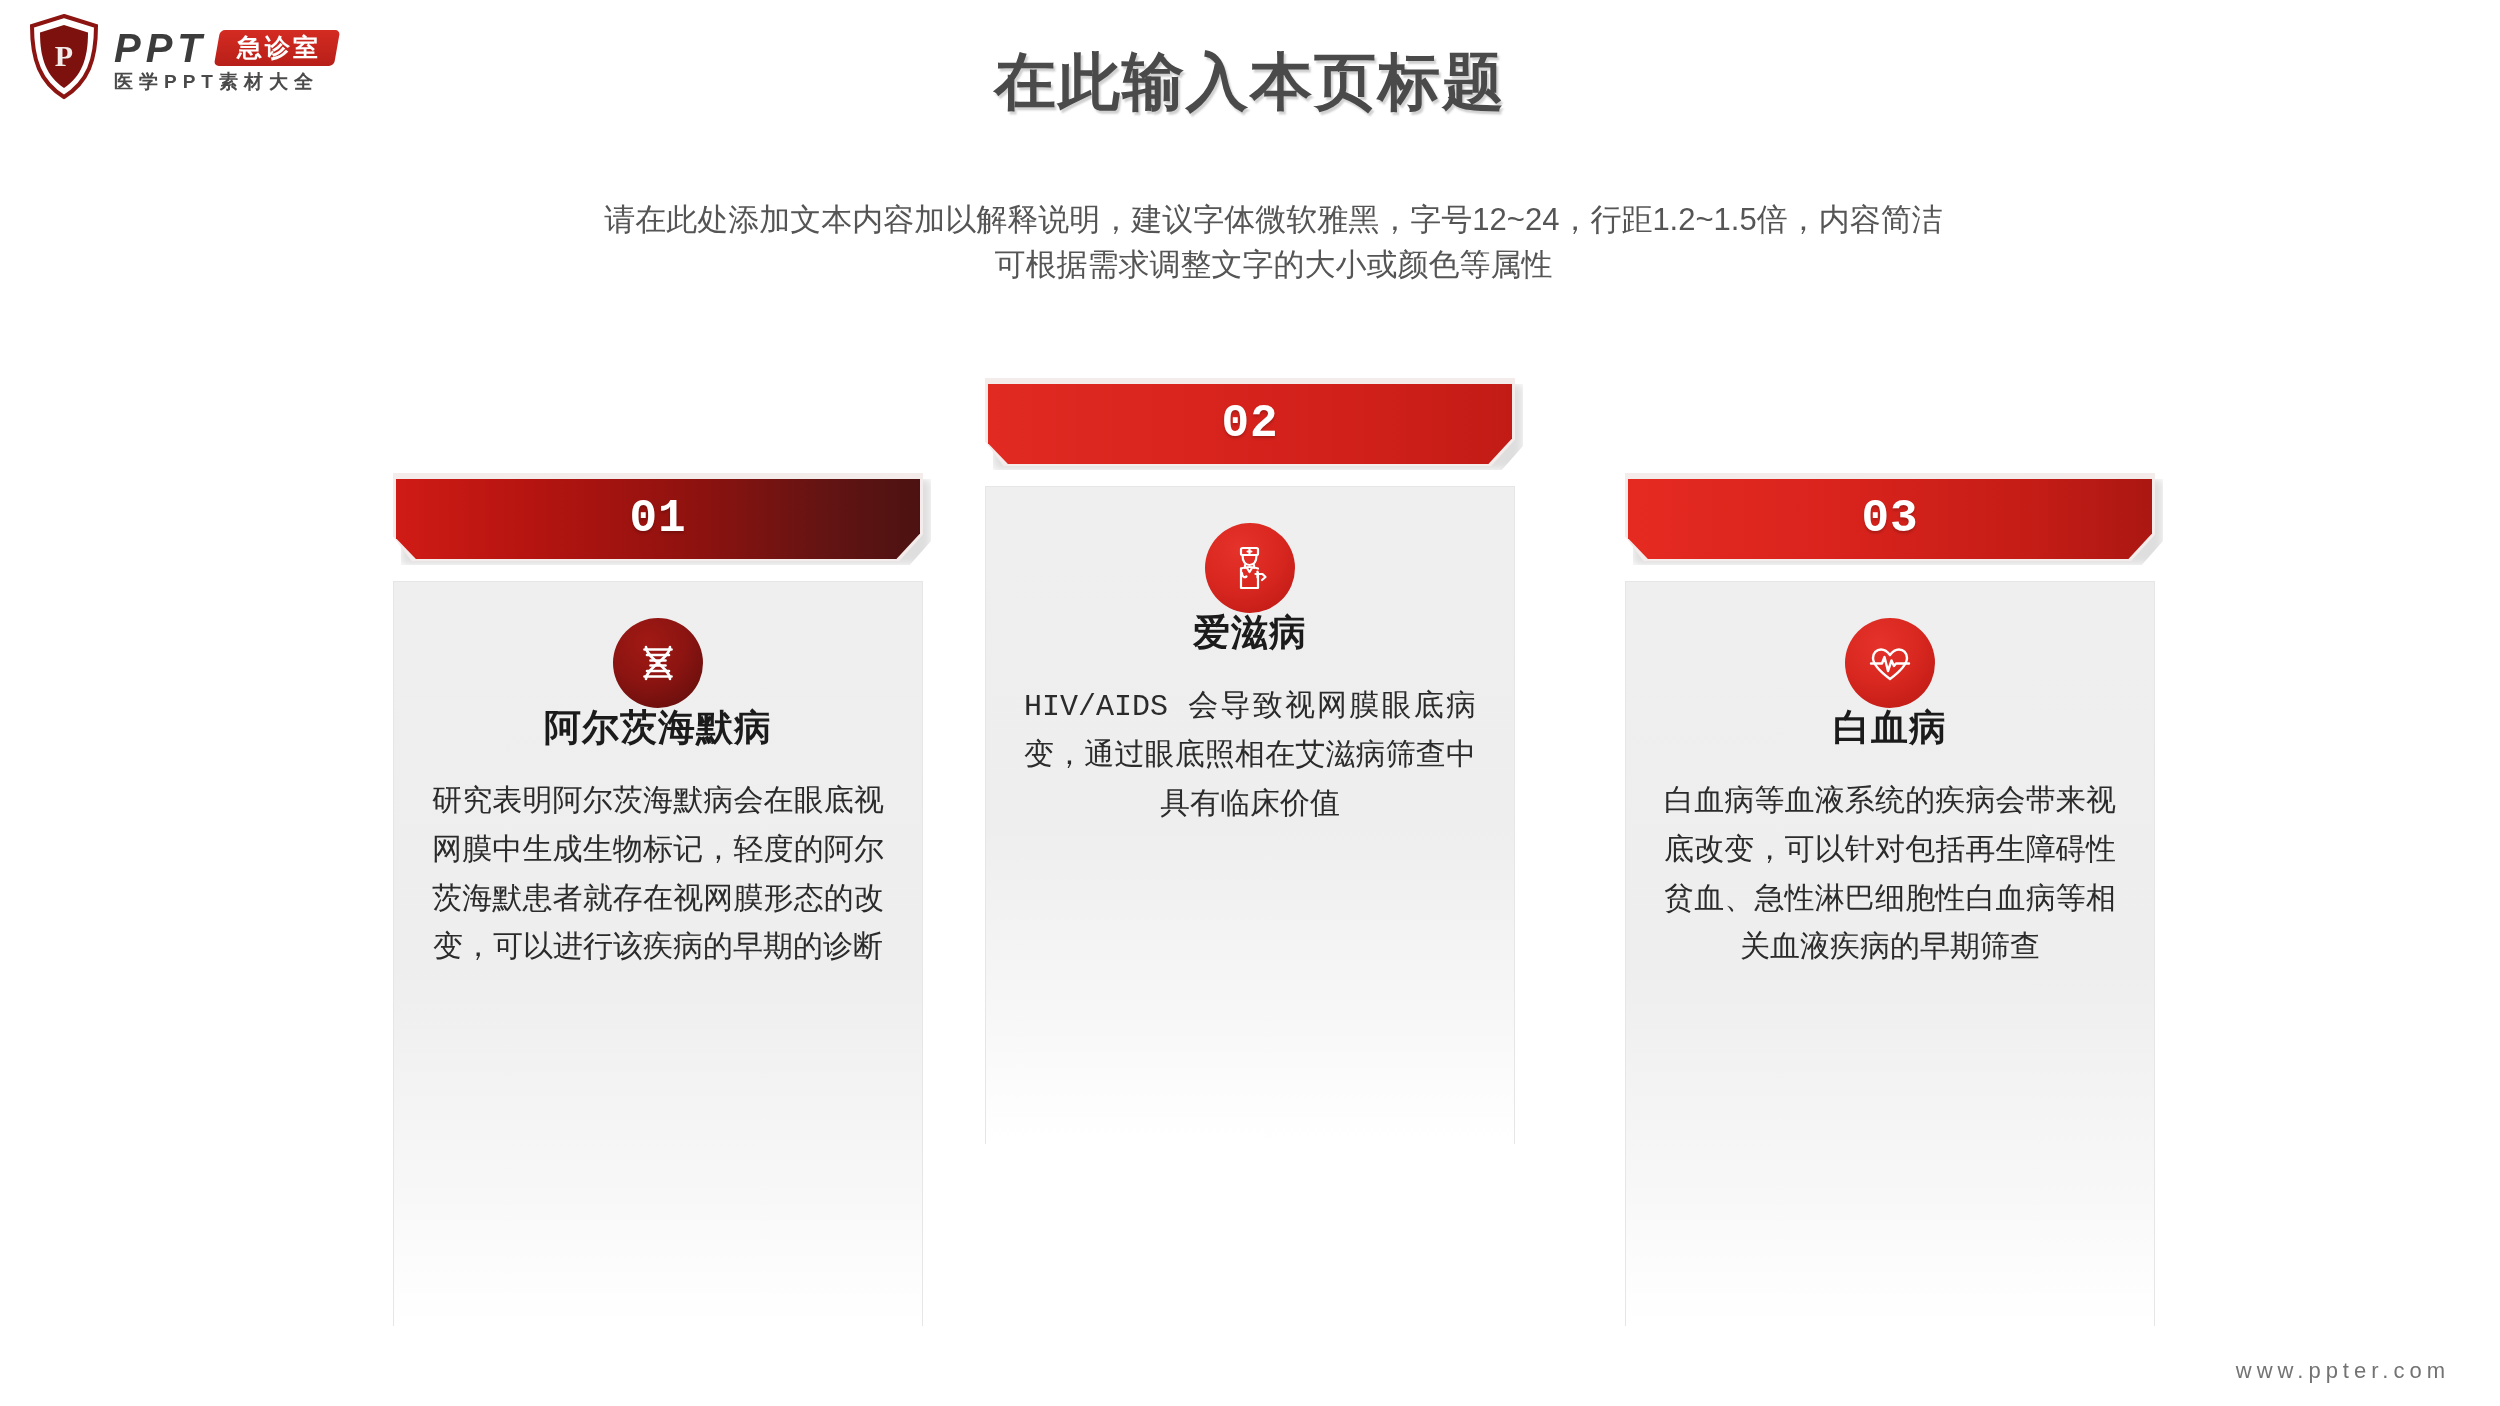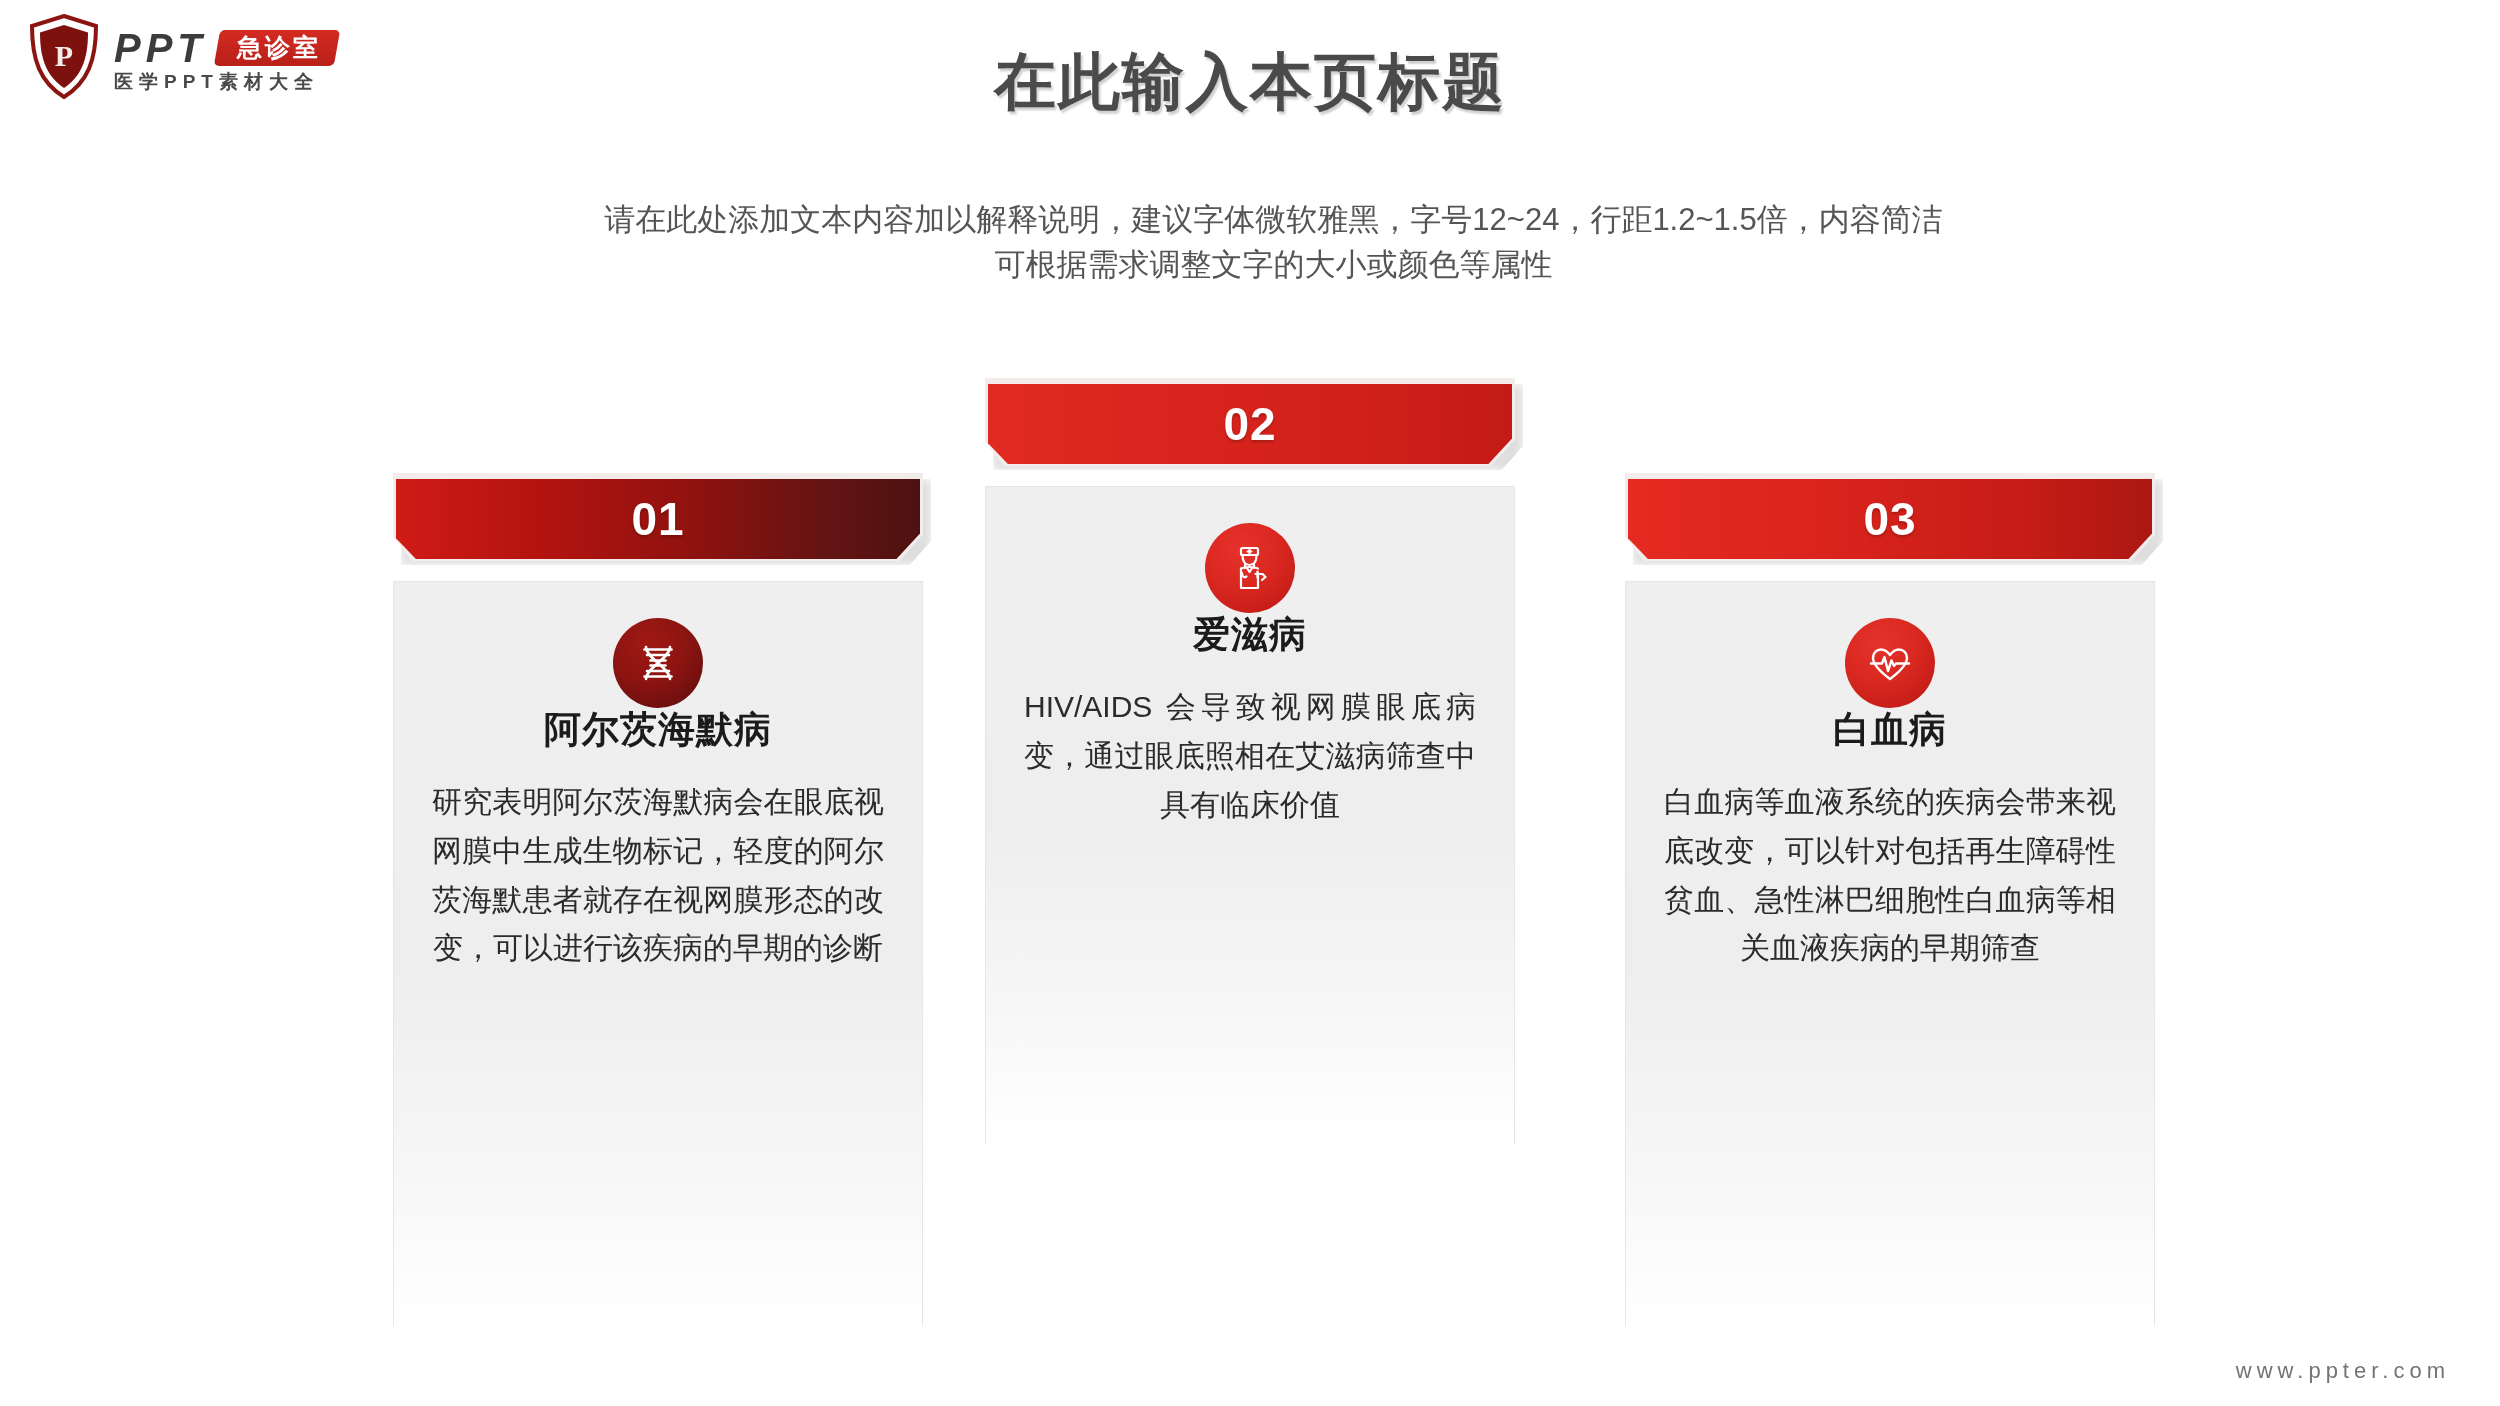--- a/index.html
+++ b/index.html
@@ -107,6 +107,7 @@
   .col {
     position: absolute;
     width: 602px;
+    font-family: Liberation Mono, monospace;
   }
   .col-1 { left: 345px; top: 473px; padding-left: 48px; }
   .col-2 { left: 985px; top: 378px; }

